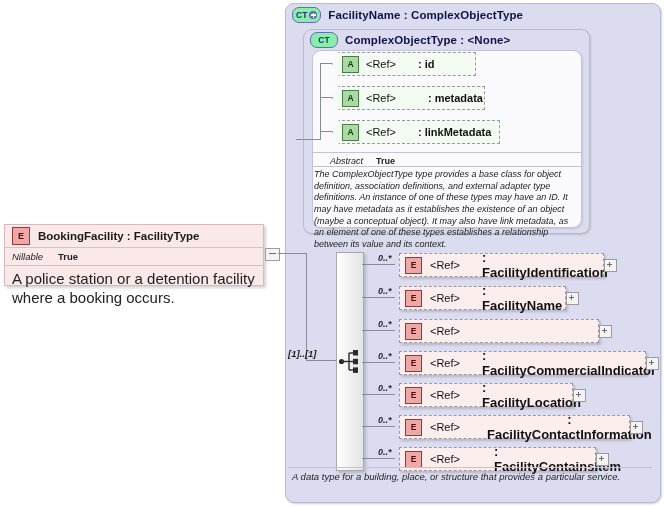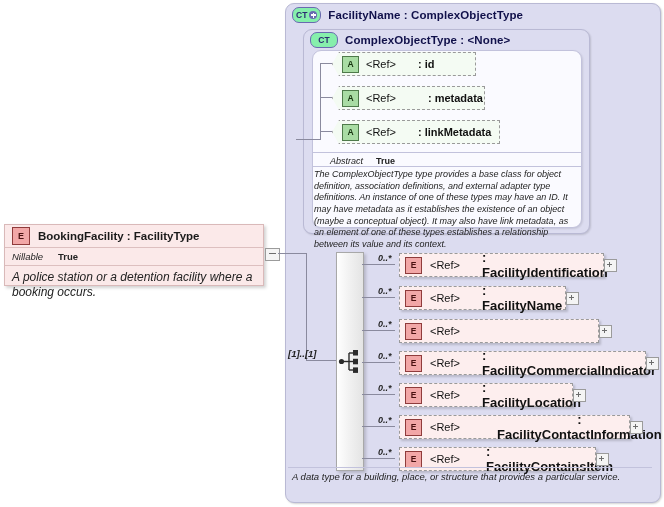--- a/index.html
+++ b/index.html
@@ -165,7 +165,7 @@
   .rootbox .prop .v{font-weight:bold;color:#222;}
   .rootbox .desc{
     padding:4px 6px 4px 7px;
-    font-size:12px;font-style:italic;color:#222;line-height:1.25;
+    font-size:15px;color:#222;line-height:1.25;
   }
 
   

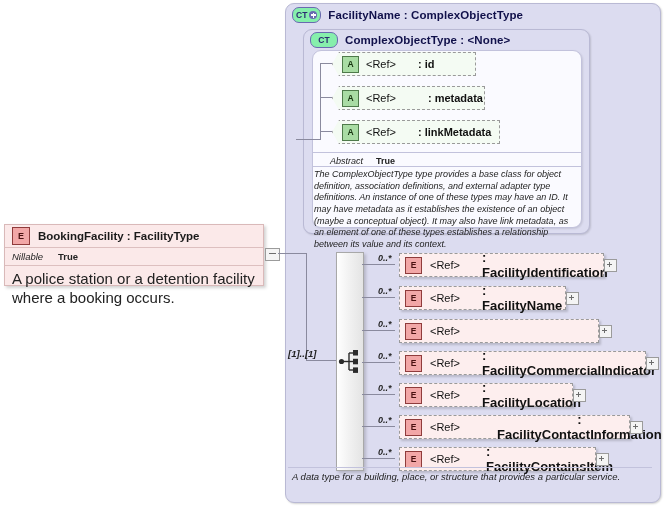--- a/index.html
+++ b/index.html
@@ -363,7 +363,7 @@
   <div class="elem" style="left:399px;top:415px;width:224px;">
     <span class="eicon">E</span>
     <span class="eref">&lt;Ref&gt;</span>
-    <span class="ename" style="margin-left:37px;text-align:center;">: FacilityContactInformation</span>
+    <span class="ename" style="margin-left:27px;text-align:center;">: FacilityContactInformation</span>
   </div>
   <div class="exp" style="left:630px;top:421px;"></div>
 

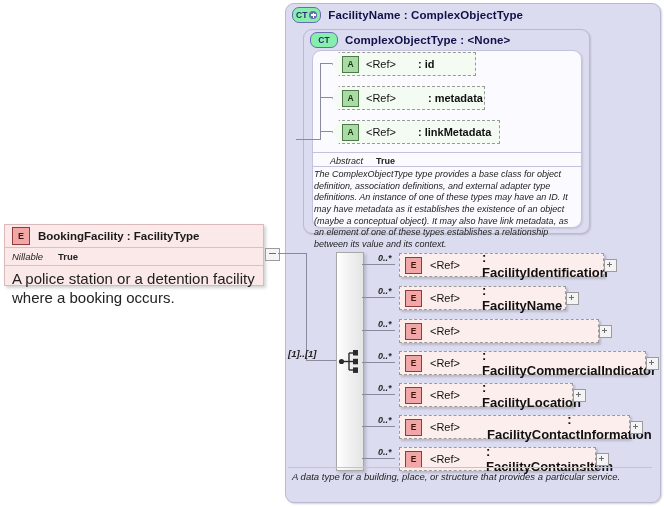--- a/index.html
+++ b/index.html
@@ -370,7 +370,7 @@
   <div class="elem" style="left:399px;top:447px;width:190px;">
     <span class="eicon">E</span>
     <span class="eref">&lt;Ref&gt;</span>
-    <span class="ename" style="margin-left:26px;">: FacilityContainsItem</span>
+    <span class="ename" style="margin-left:34px;">: FacilityContainsItem</span>
   </div>
   <div class="exp" style="left:596px;top:453px;"></div>
 

